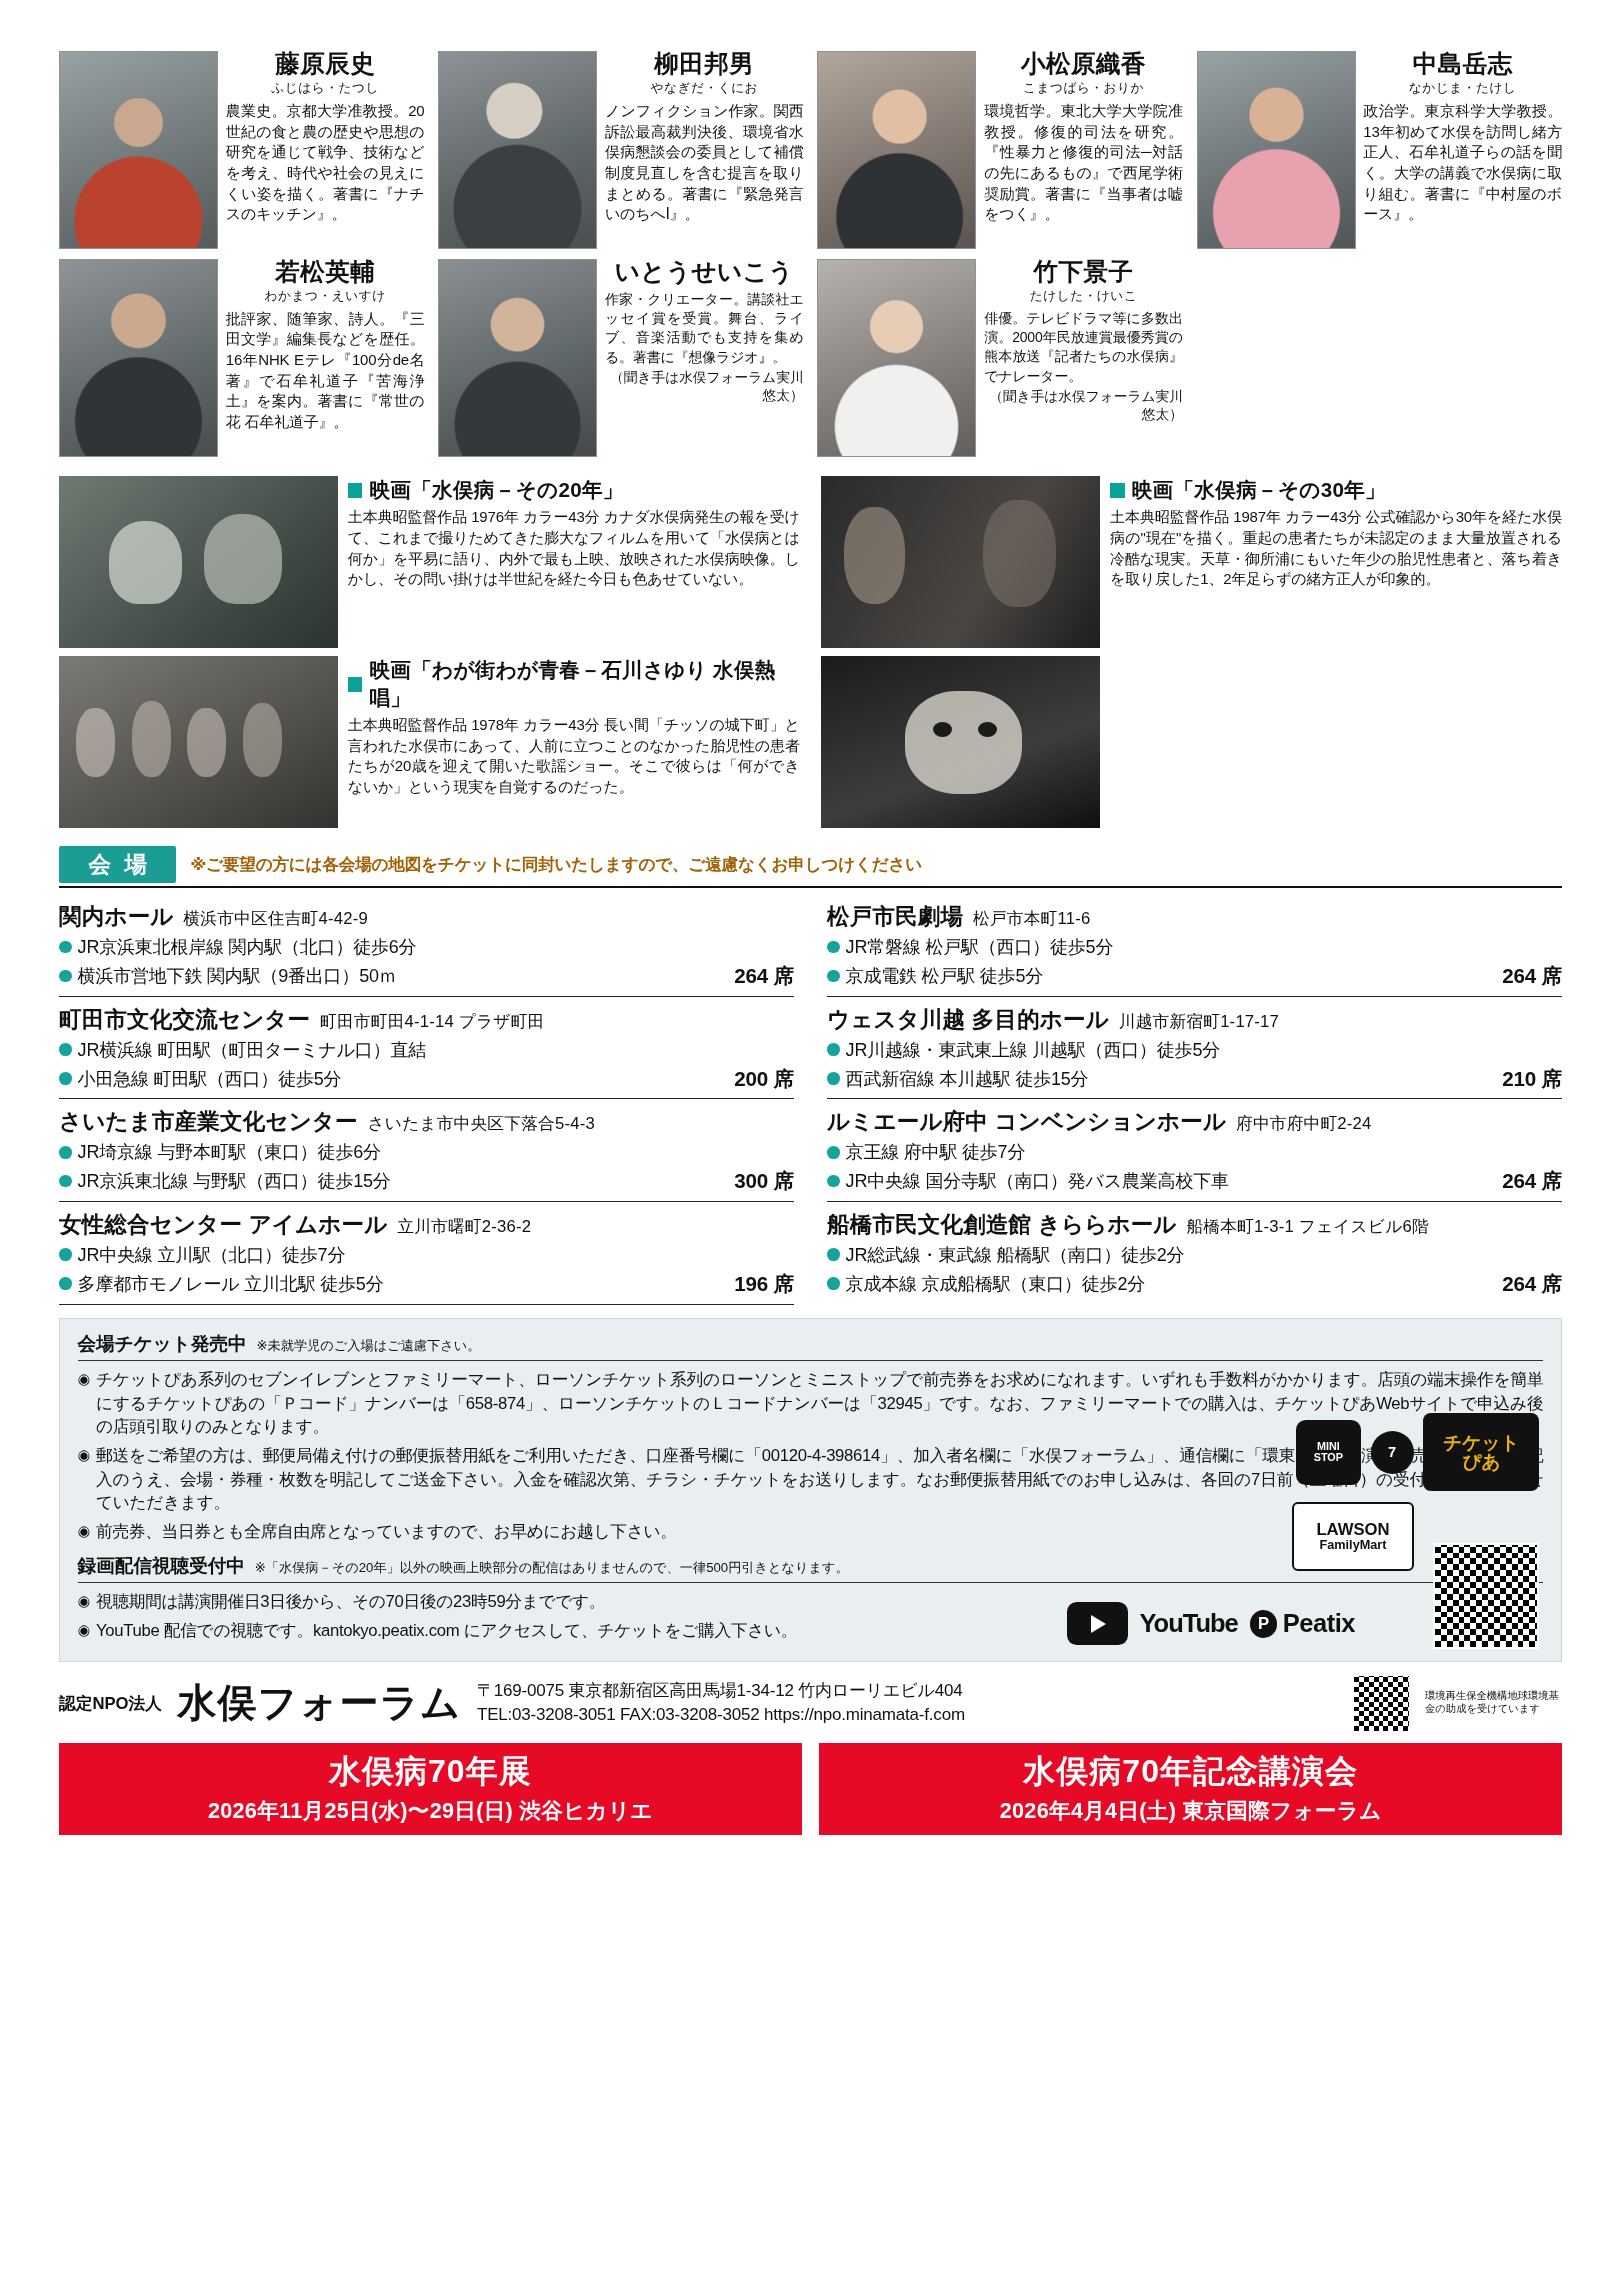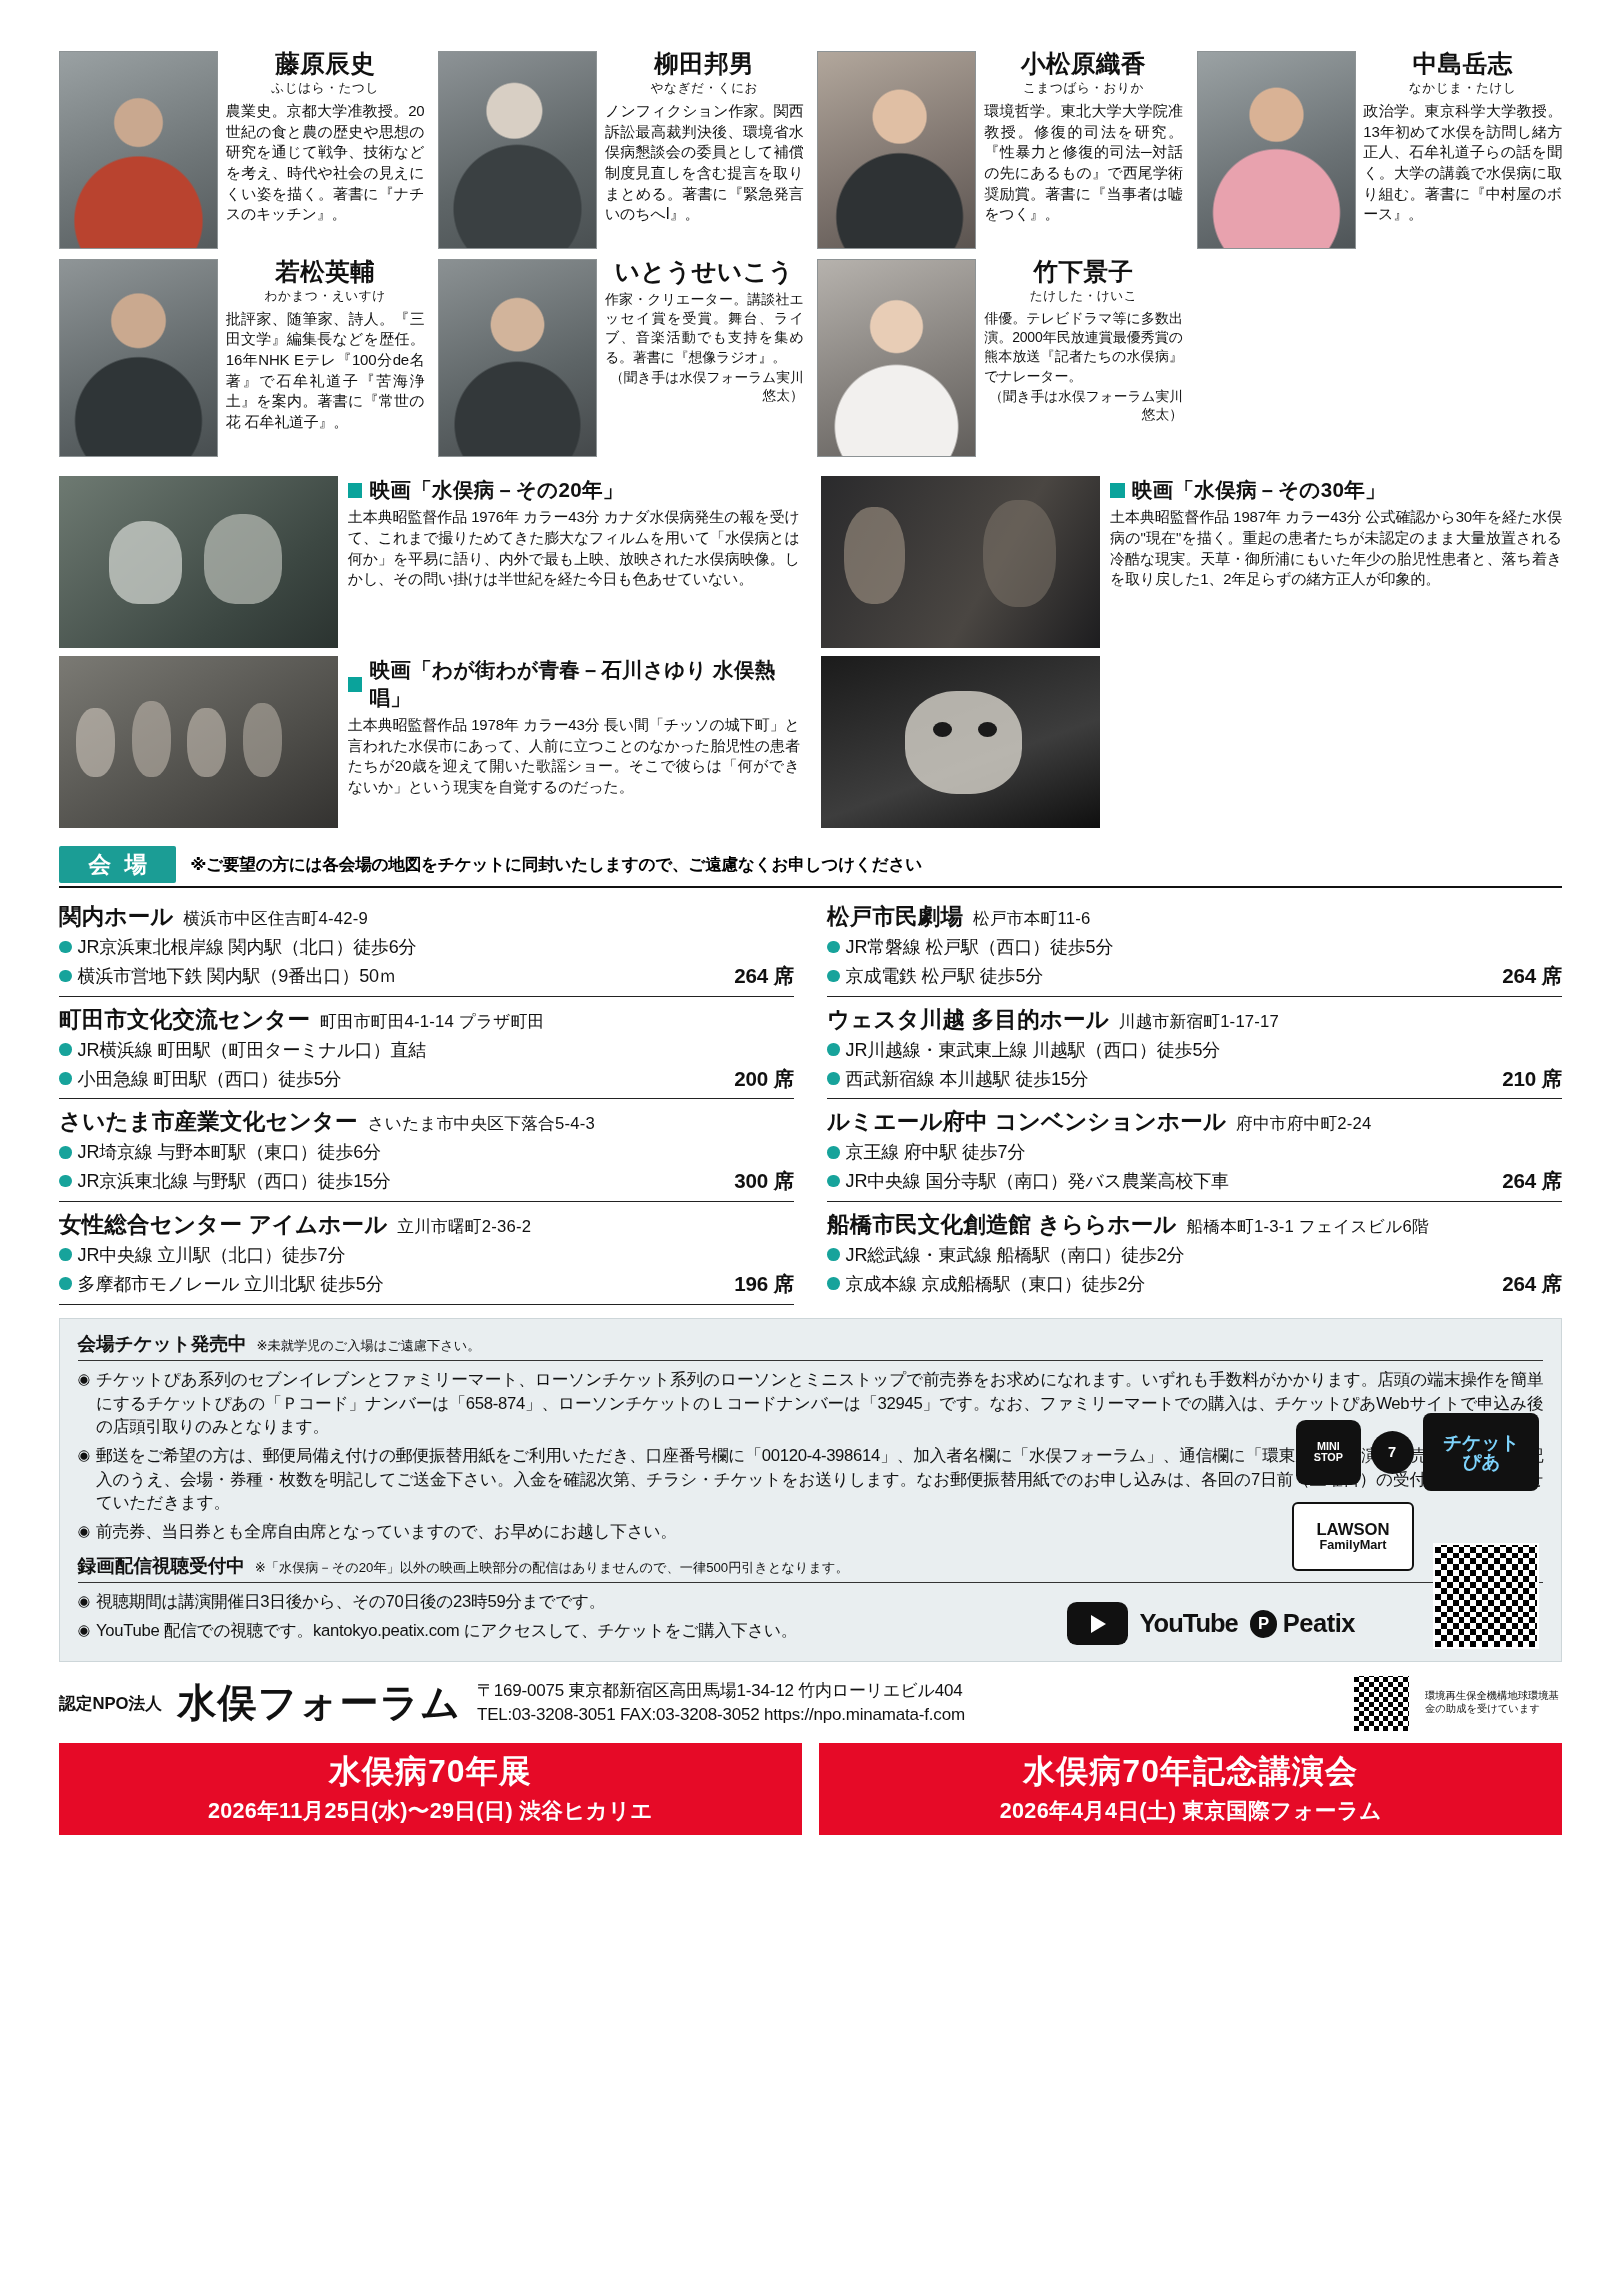--- a/index.html
+++ b/index.html
@@ -117,7 +117,7 @@
     border-radius:2px;
   }
   .venue-note{
-    color:#000000;font-size:16.7px;font-weight:bold;
+    color:#a16207;font-size:16.7px;font-weight:bold;
     letter-spacing:-0.3px;
   }
   .rule{

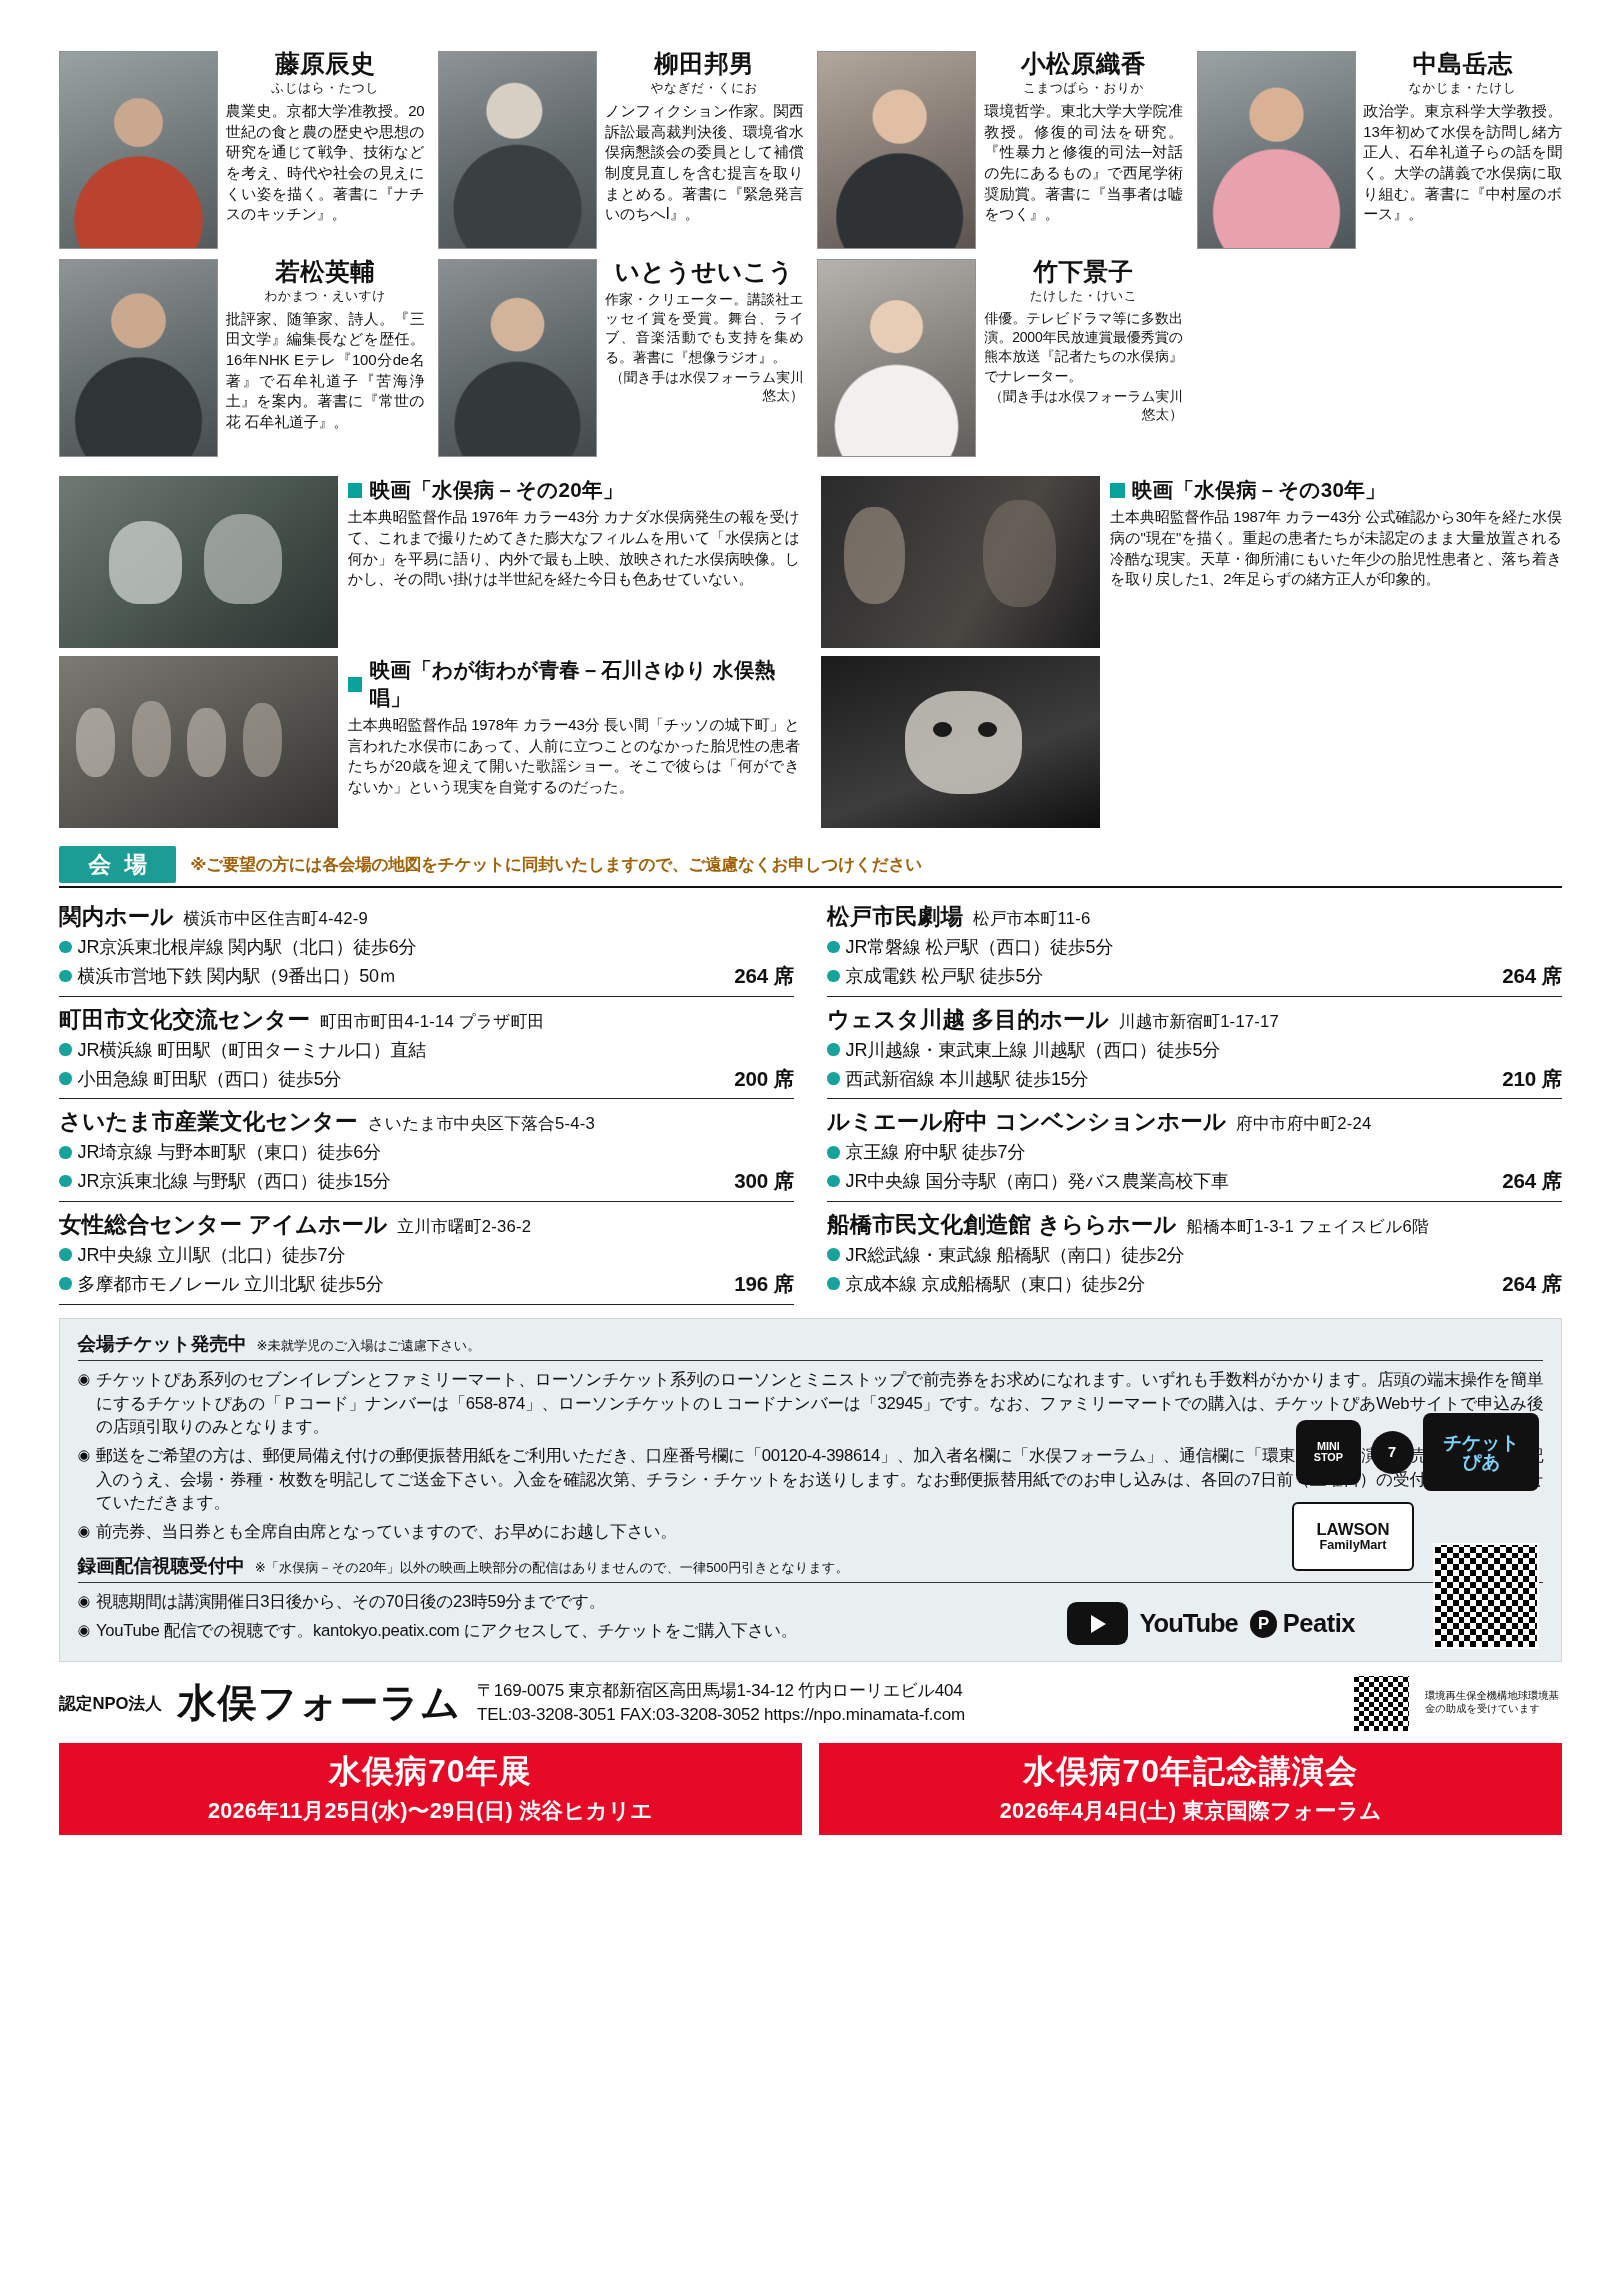--- a/index.html
+++ b/index.html
@@ -196,7 +196,7 @@
   }
   .logo-lawson .fm{font-size:12.7px;}
   .logo-pia{
-    width:116px;height:78px;background:#111;color:#7dd3fc;border-radius:7.8px;
+    width:116px;height:78px;background:#111;color:#eab308;border-radius:7.8px;
     display:flex;flex-direction:column;align-items:center;justify-content:center;
     font-size:18.6px;font-weight:bold;line-height:1.05;
   }

